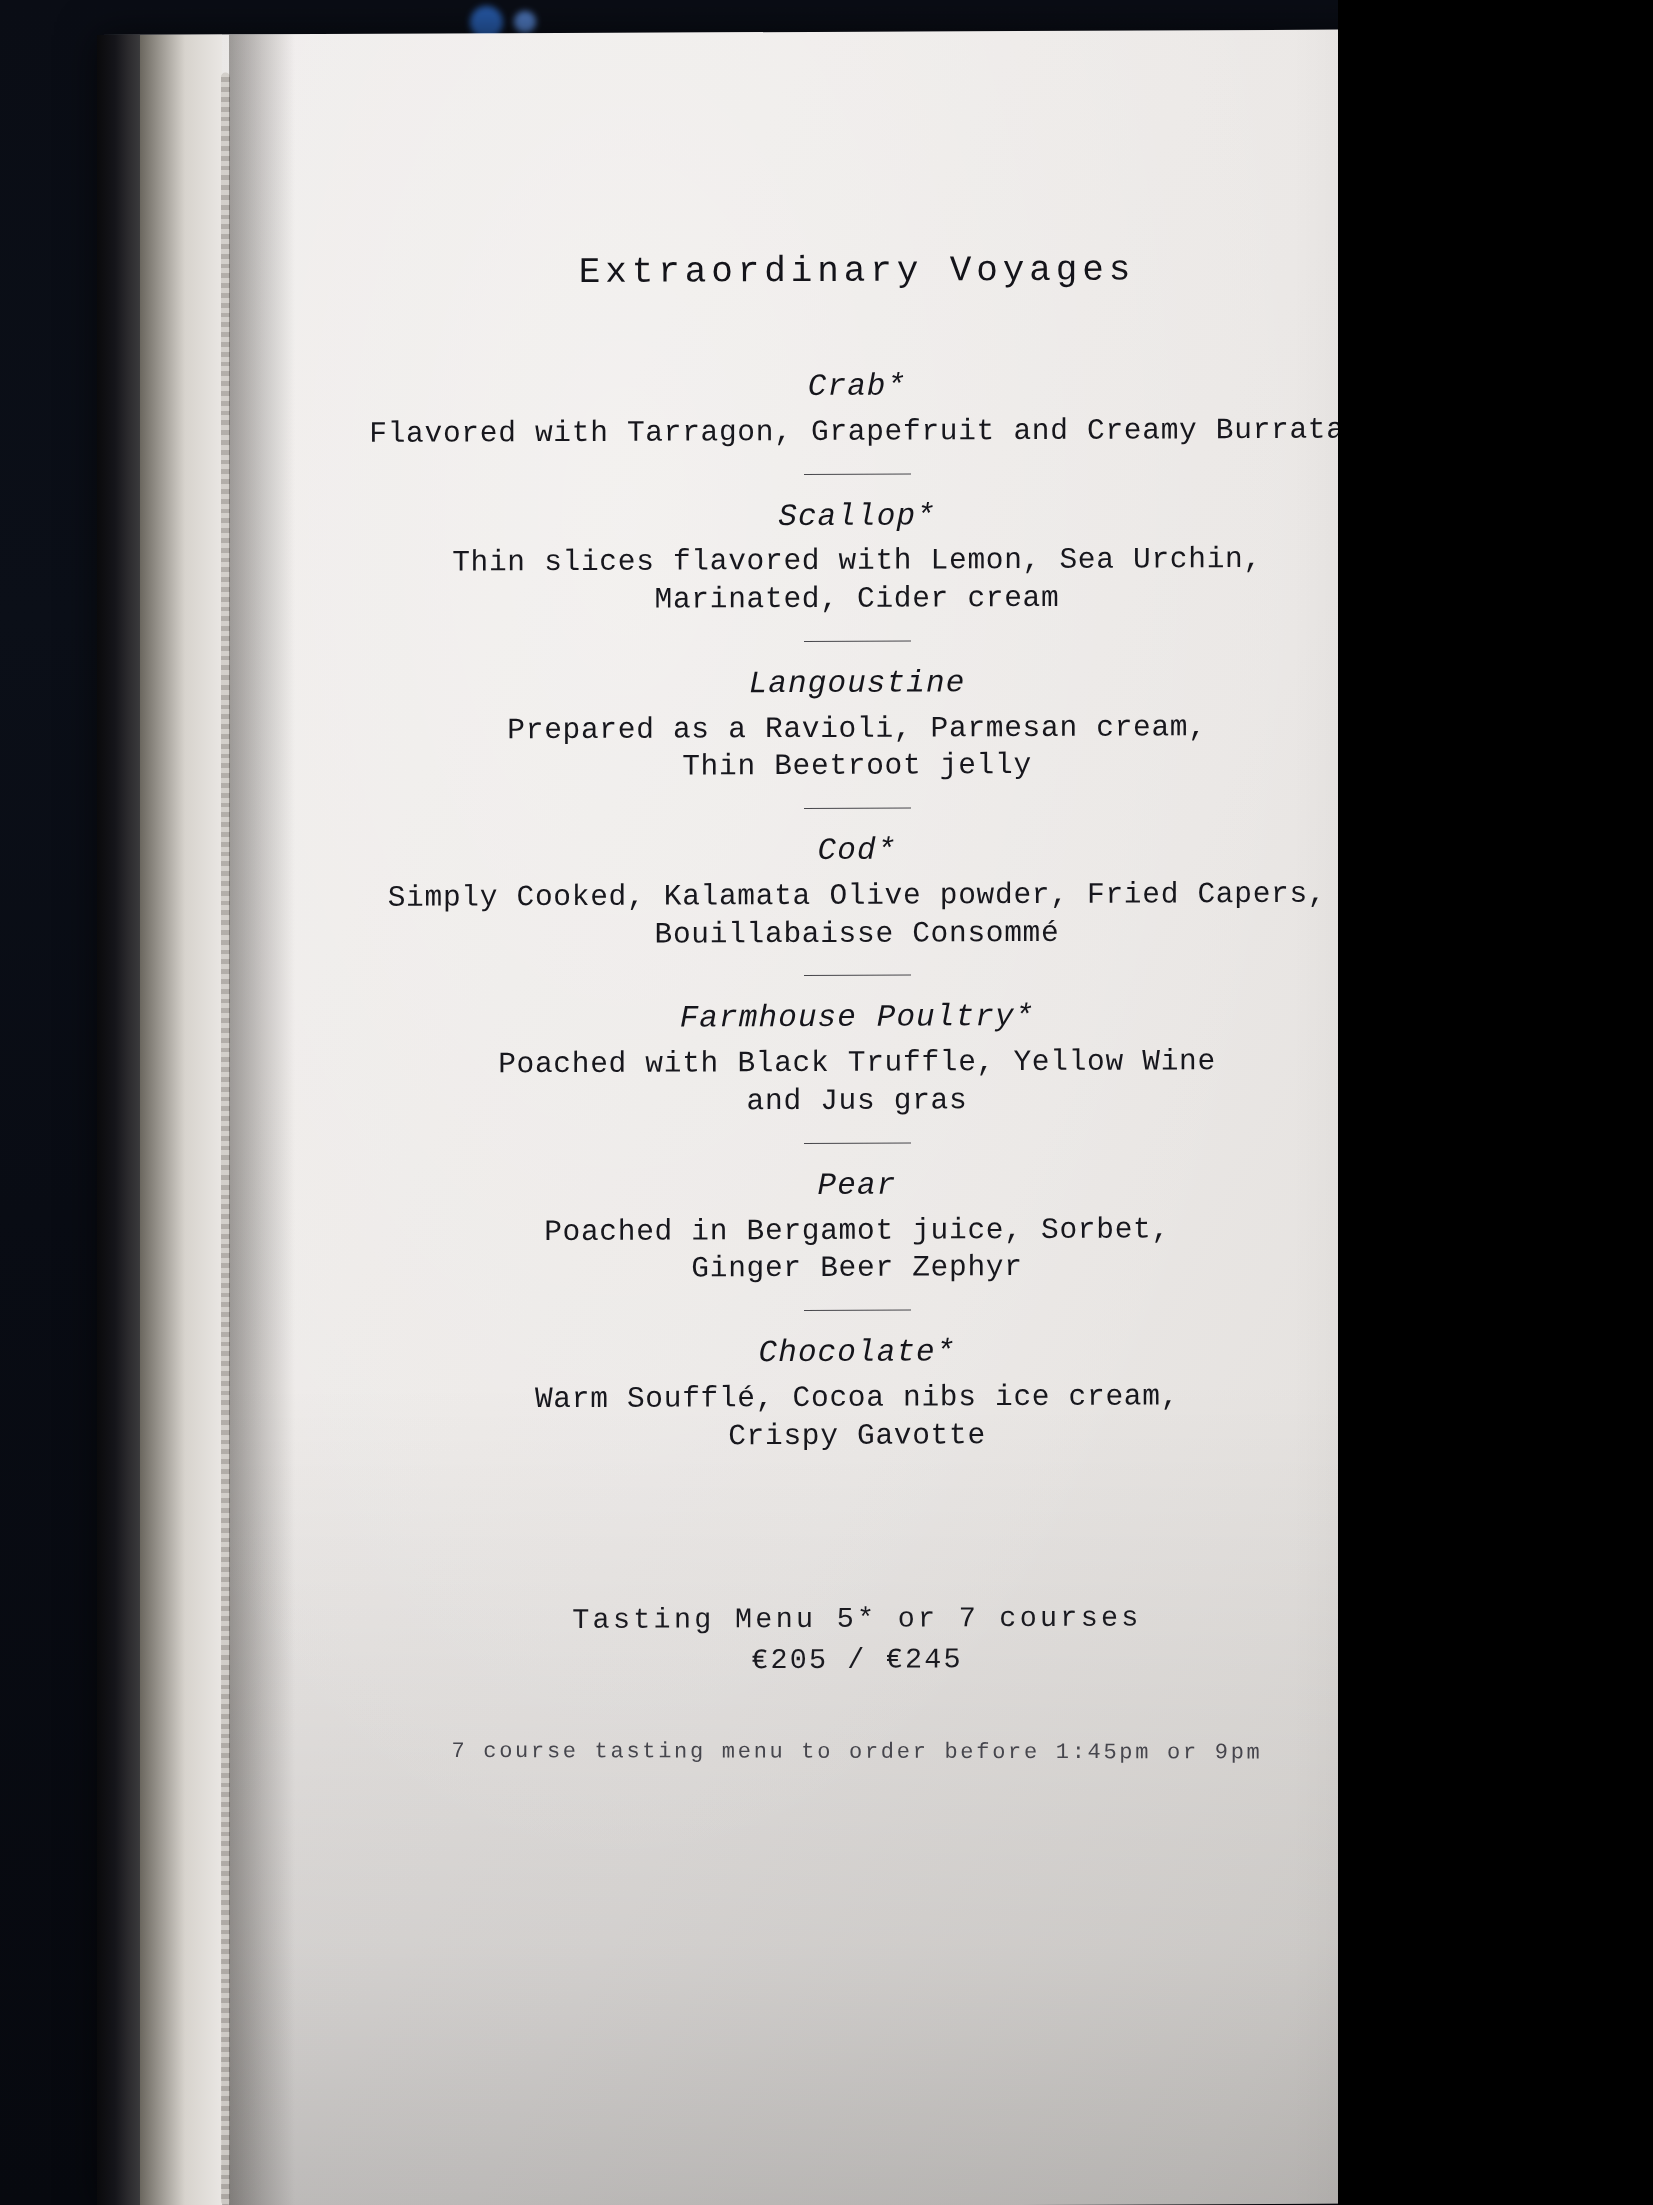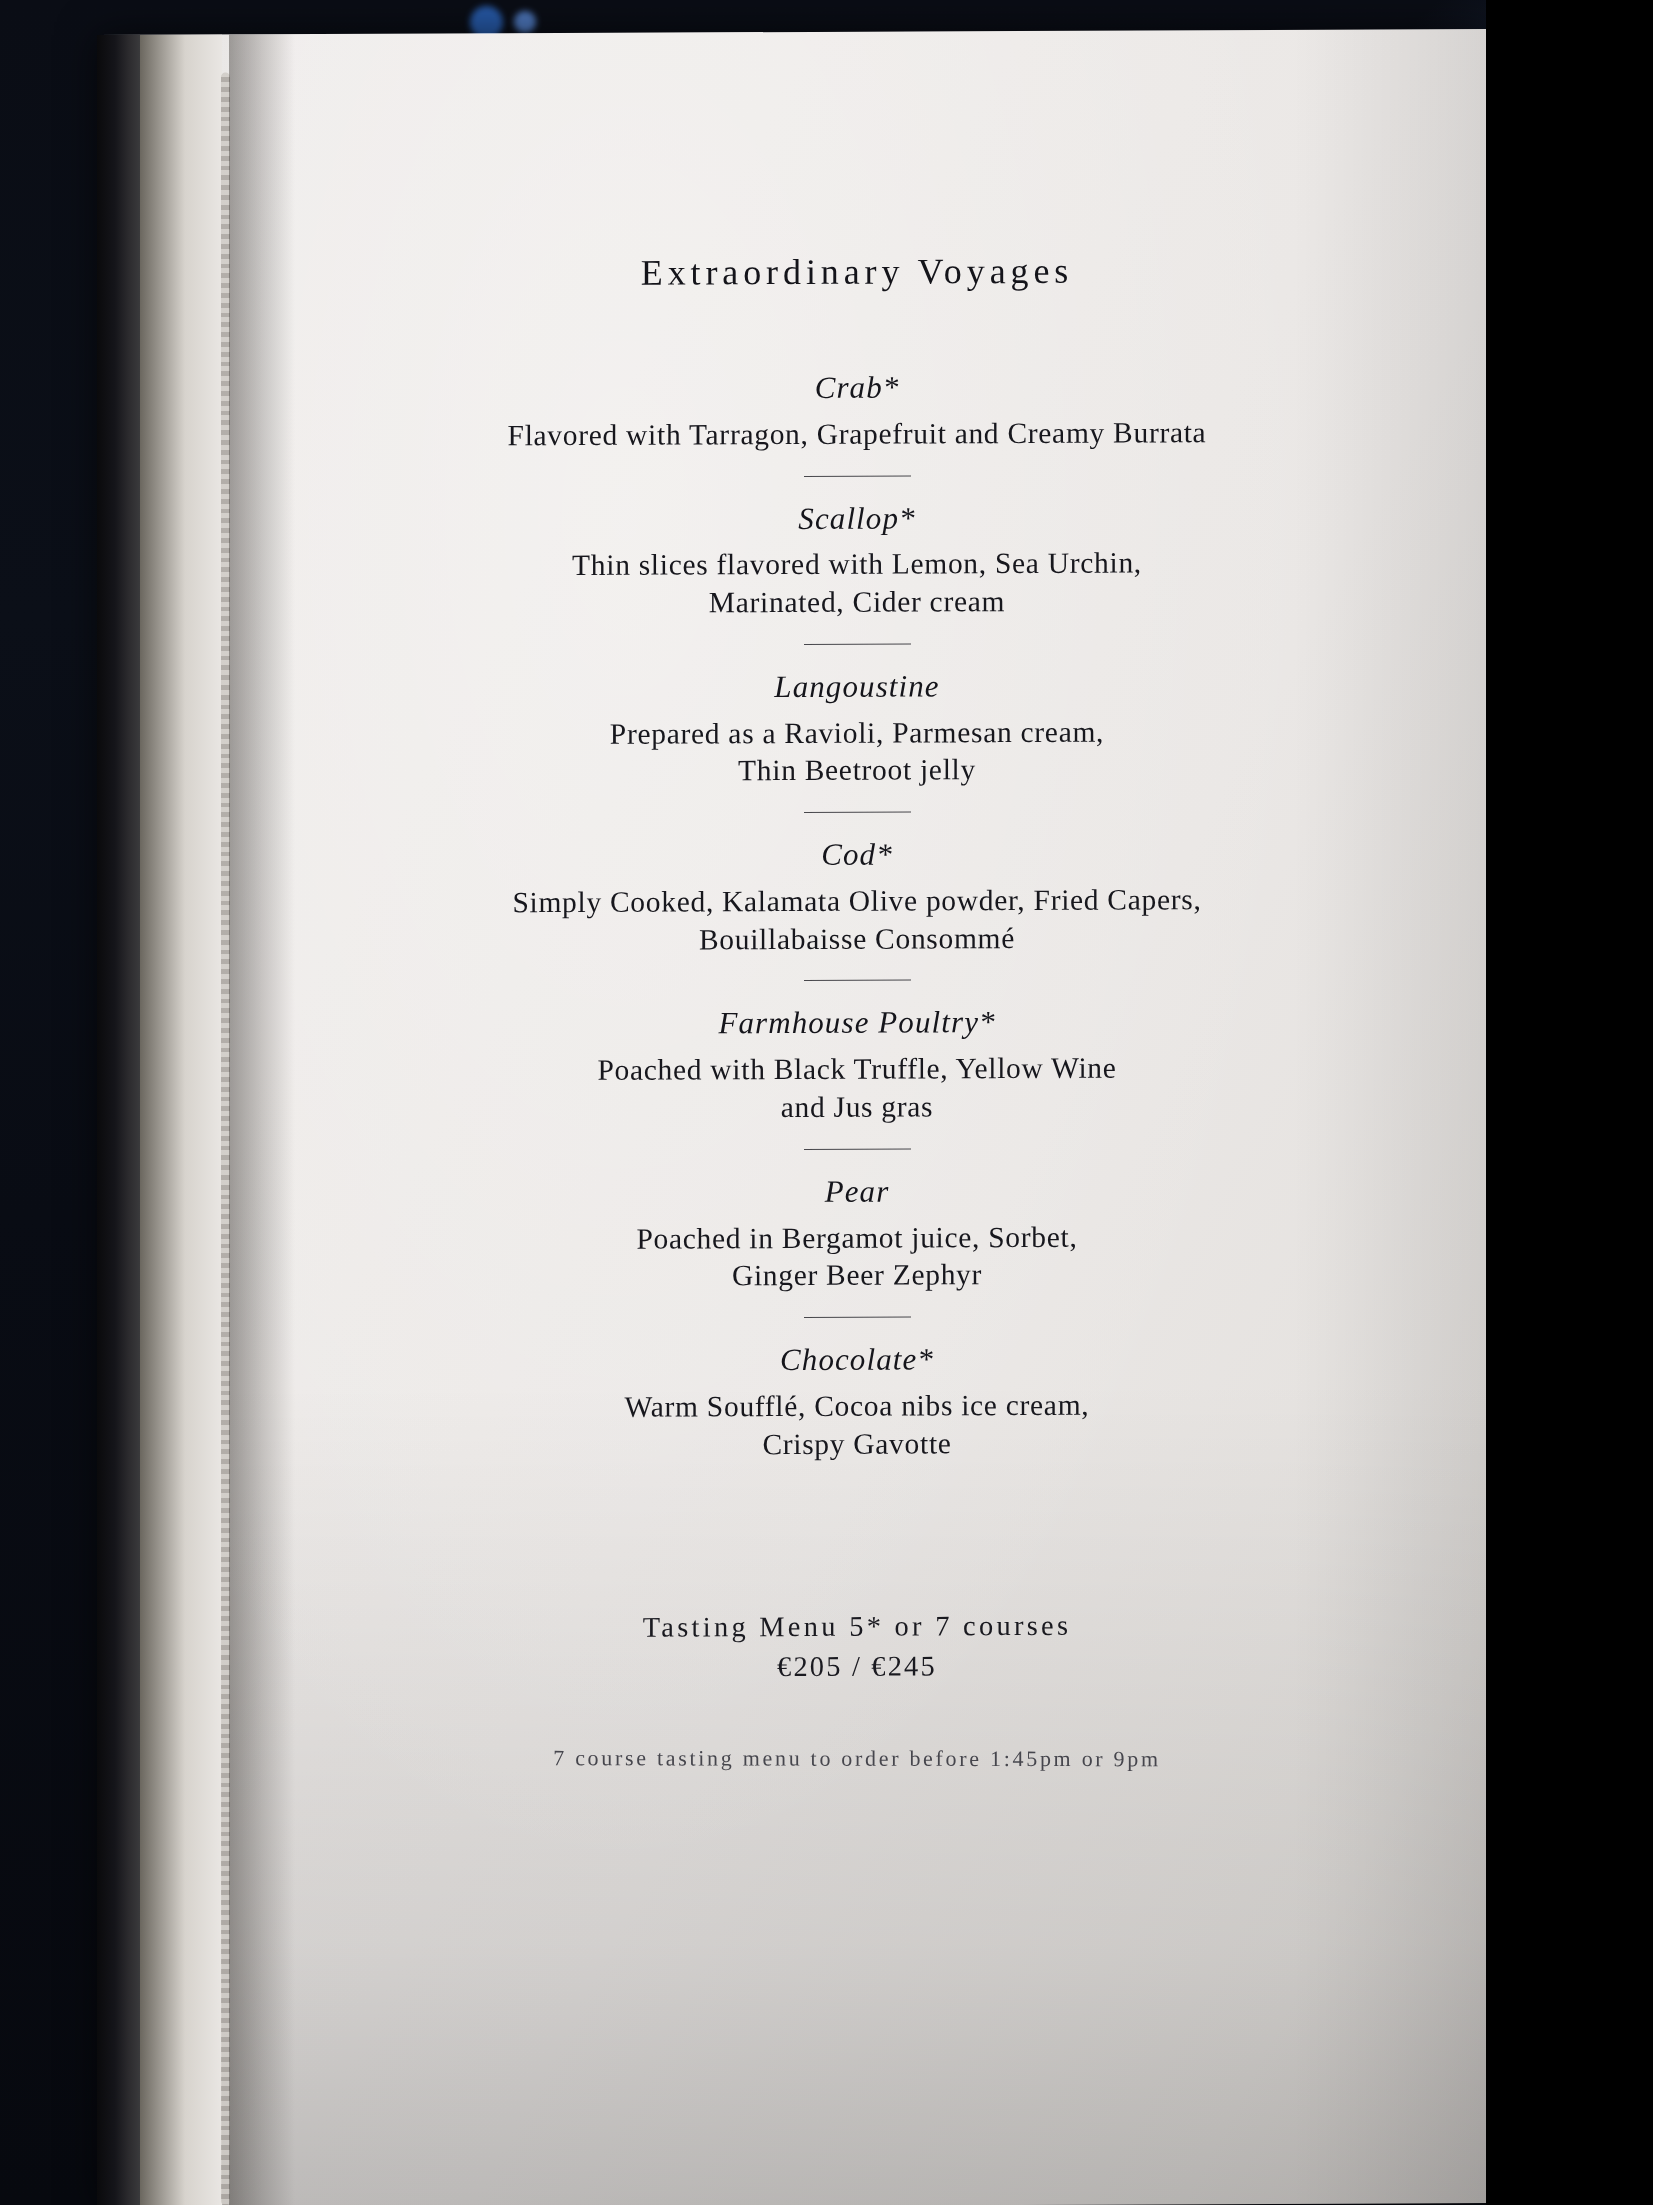--- a/index.html
+++ b/index.html
@@ -17,13 +17,14 @@
   
   .scene {
     position: relative;
-    width: 1486px;
+    width: 1338px;
     height: 2205px;
     background:
       radial-gradient(circle at 1504px 356px, rgba(90,120,170,0.35) 0px, rgba(20,28,45,0.0) 284px),
       radial-gradient(circle at 1581px 180px, rgba(70,100,160,0.30) 0px, rgba(10,14,24,0.0) 230px),
       linear-gradient(180deg, #0a0d15 0%, #0b0f18 28%, #090c14 55%, #07090f 100%);
     overflow: hidden;
+    font-family: Liberation Mono, monospace;
   }
 
   

